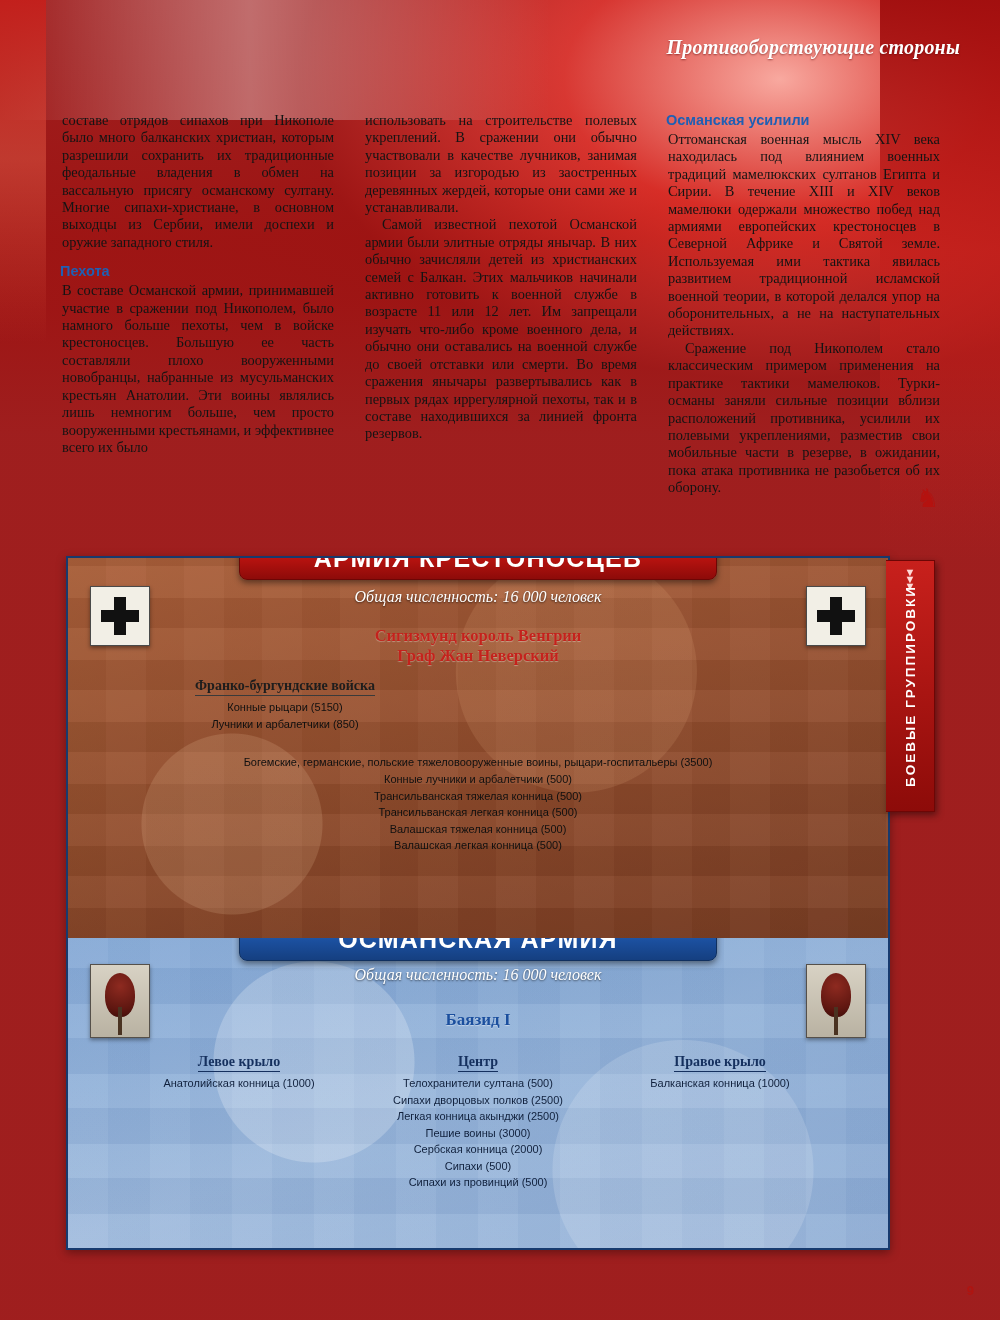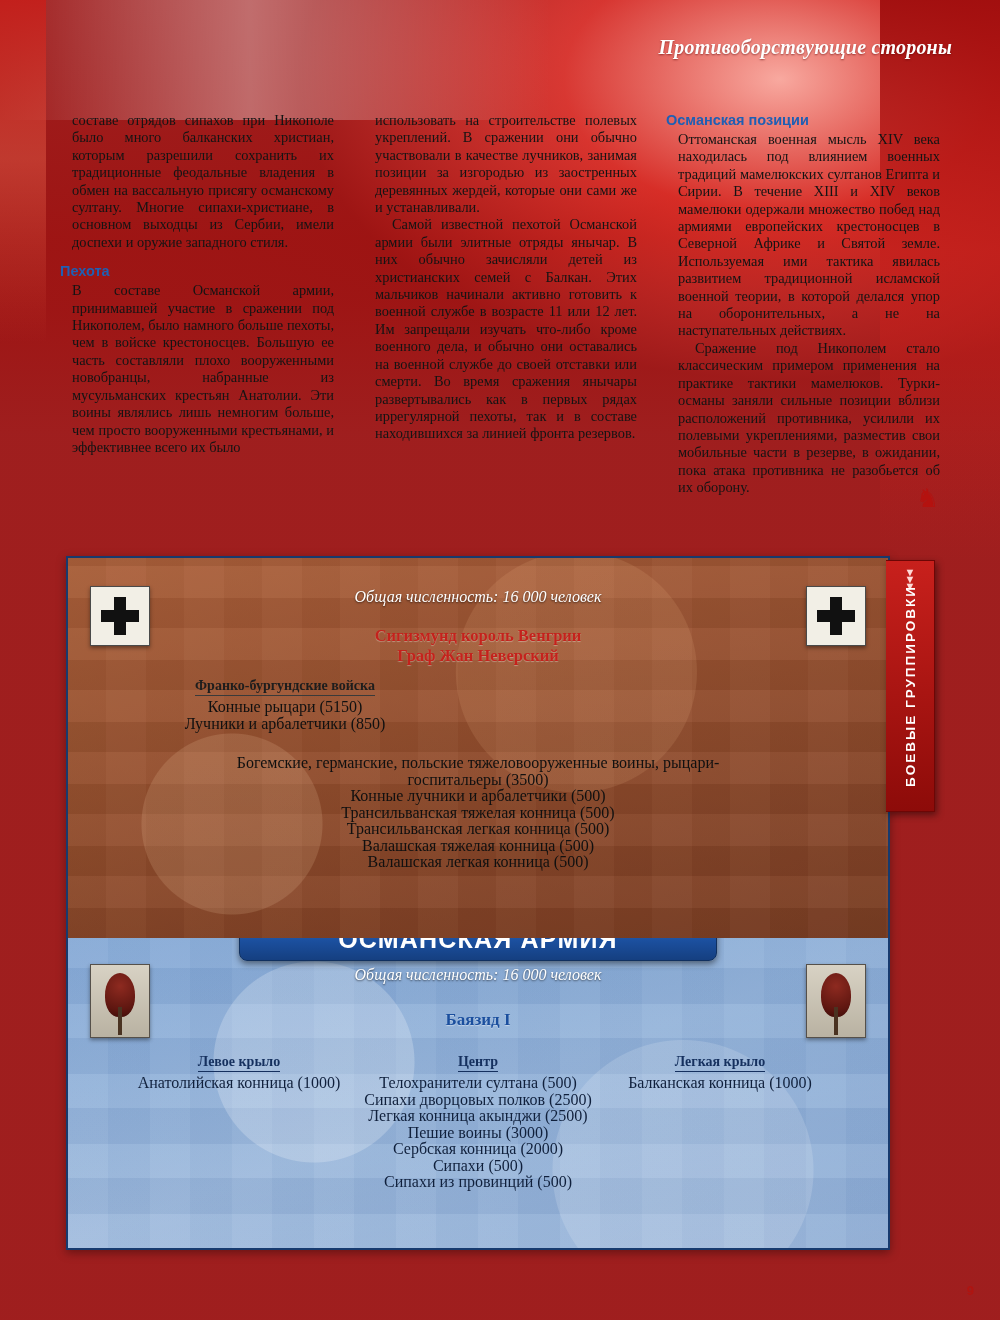--- a/index.html
+++ b/index.html
@@ -32,7 +32,7 @@
 
   
   .header{
-    position:absolute;top:36px;right:48px;
+    position:absolute;top:36px;right:40px;
     font-family:"Liberation Serif", serif;
     font-style:italic;font-weight:bold;font-size:20px;color:#ffffff;
     letter-spacing:.2px;

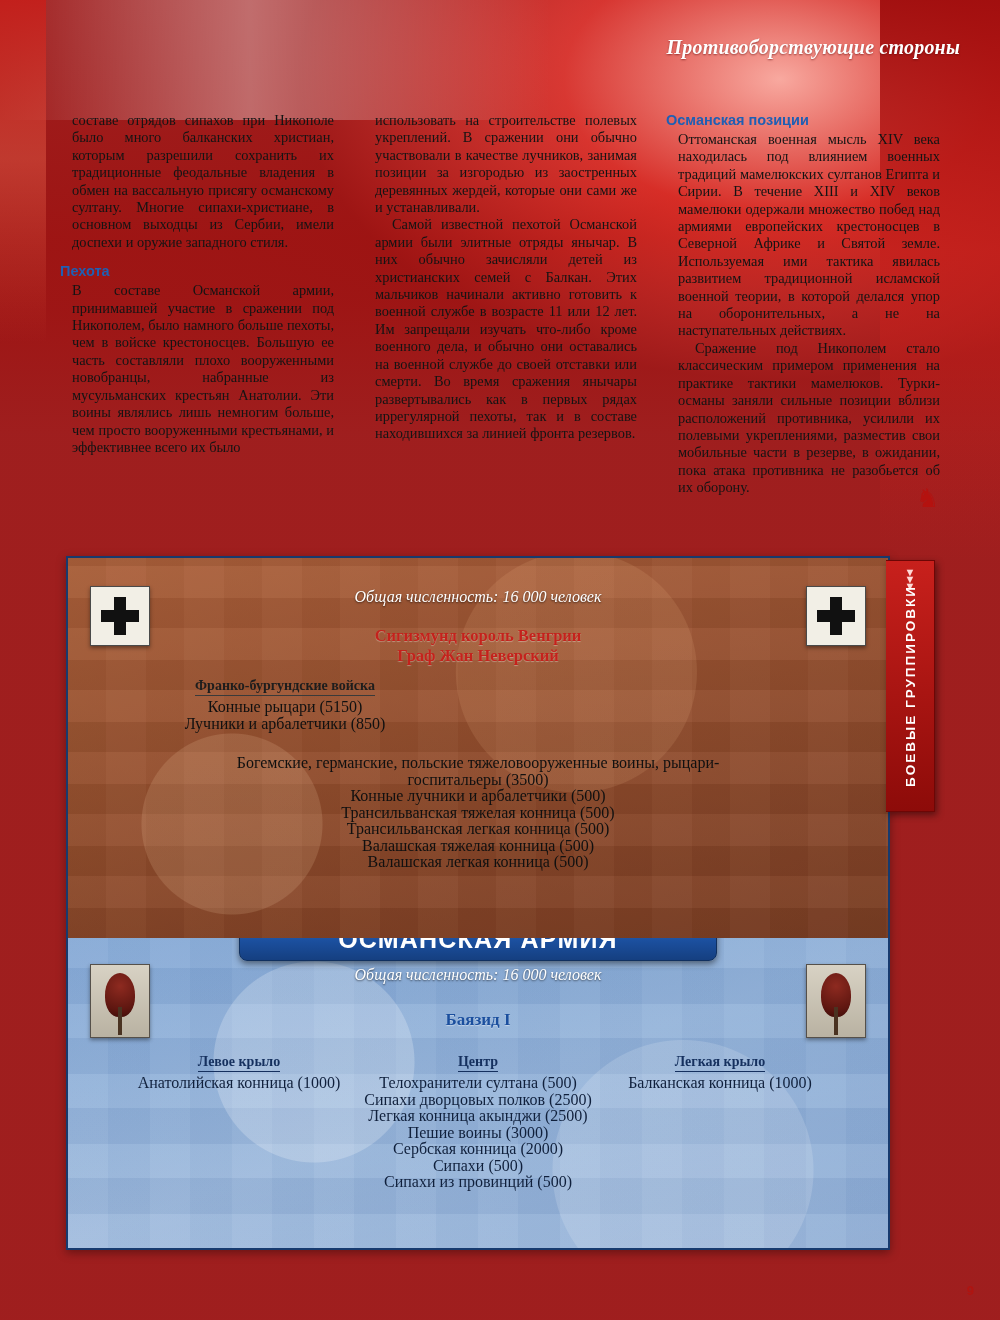--- a/index.html
+++ b/index.html
@@ -46,7 +46,7 @@
   }
   .col{width:274px;}
   .col p{
-    margin:0 0 0 12px;
+    margin:0 0 0 2px;
     font-size:14.4px;line-height:17.4px;text-align:justify;
     color:#141414;text-indent:17px;
     hyphens:auto;

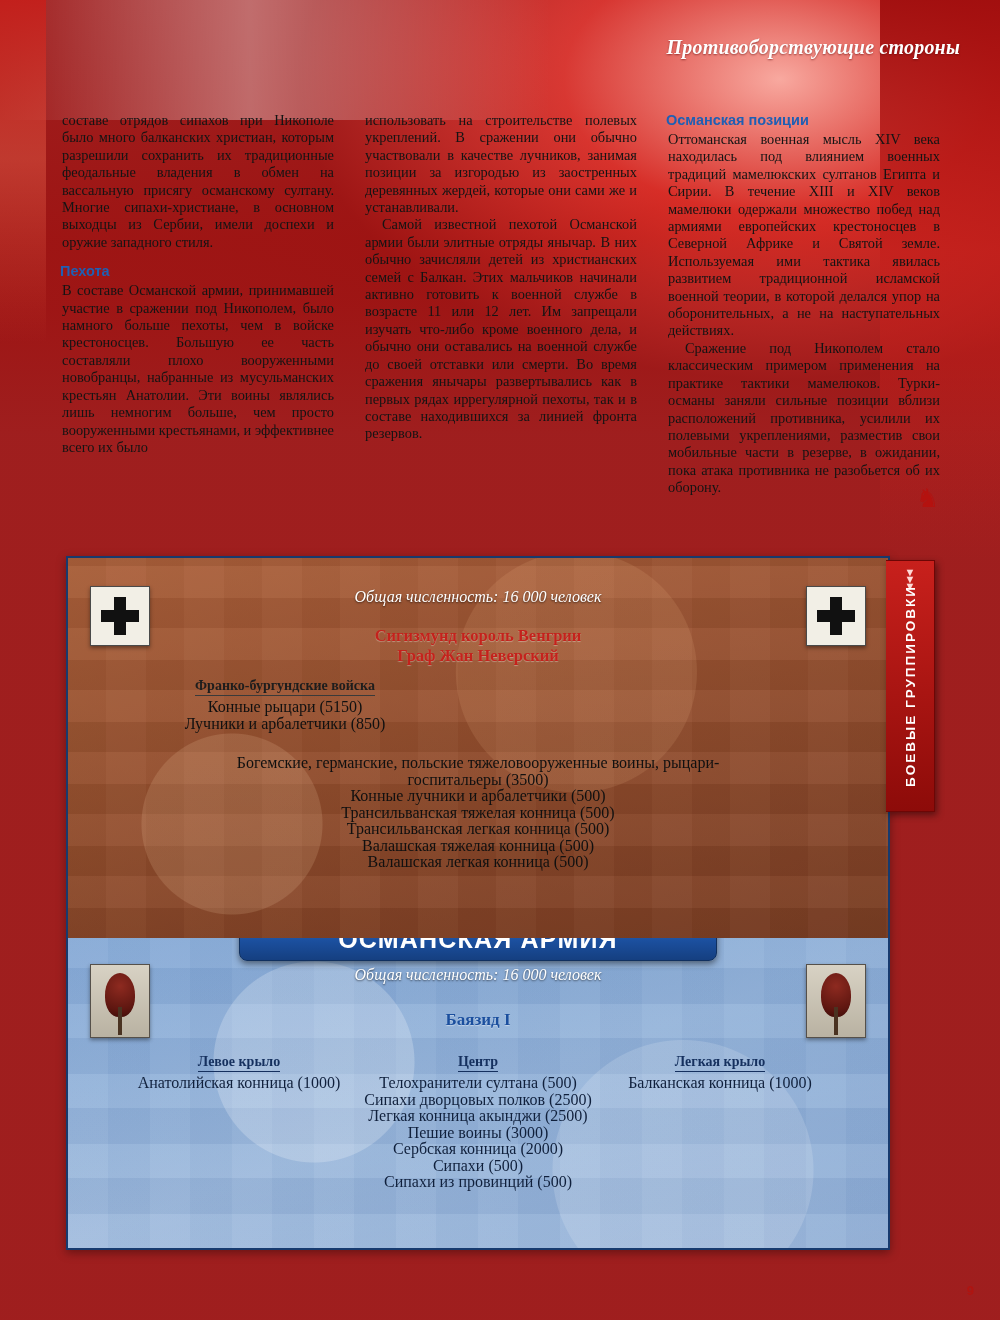--- a/index.html
+++ b/index.html
@@ -218,7 +218,7 @@
   </div>
 
   <div class="col">
-    <div class="sub-head first">Османская позиции</div>
+    <div class="sub-head first">Османская усилили</div>
     <p class="first">Оттоманская военная мысль XIV века находилась под влиянием военных традиций мамелюкских султанов Египта и Сирии. В течение XIII и XIV веков мамелюки одержали множество побед над армиями европейских крестоносцев в Северной Африке и Святой земле. Используемая ими тактика явилась развитием традиционной исламской военной теории, в которой делался упор на оборонительных, а не на наступательных действиях.</p>
     <p>Сражение под Никополем стало классическим примером применения на практике тактики мамелюков. Турки-османы заняли сильные позиции вблизи расположений противника, усилили их полевыми укреплениями, разместив свои мобильные части в резерве, в ожидании, пока атака противника не разобьется об их оборону.</p>
   </div>

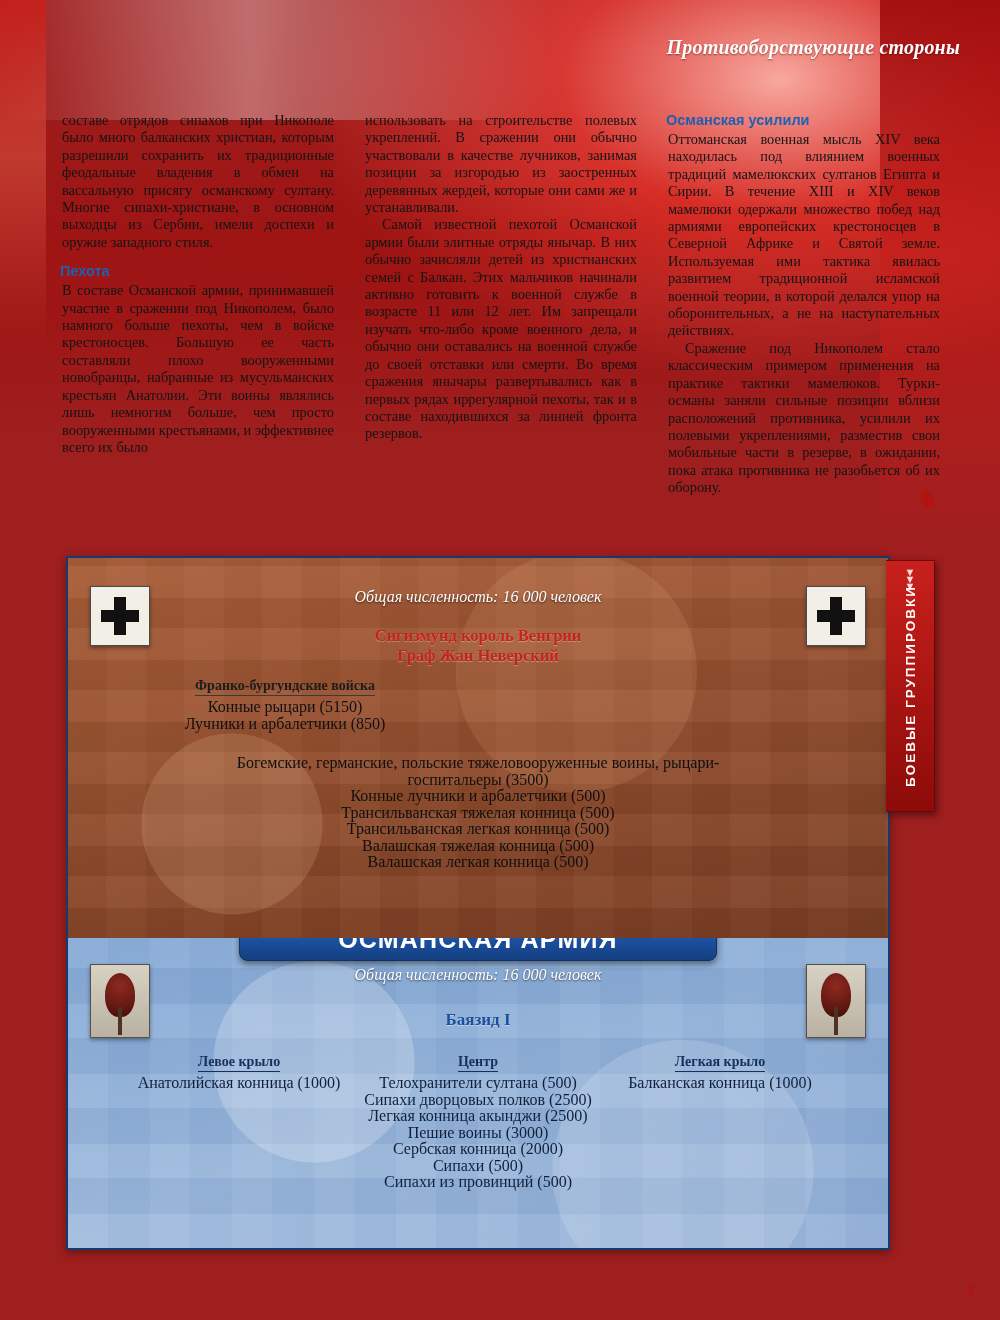--- a/index.html
+++ b/index.html
@@ -229,6 +229,7 @@
 <div class="chart">
 
   <div class="crus">
+    <div class="banner banner-red">АРМИЯ КРЕСТОНОСЦЕВ</div>
 
     <div class="flag" style="left:22px;top:28px;">
       <div class="cross"></div>

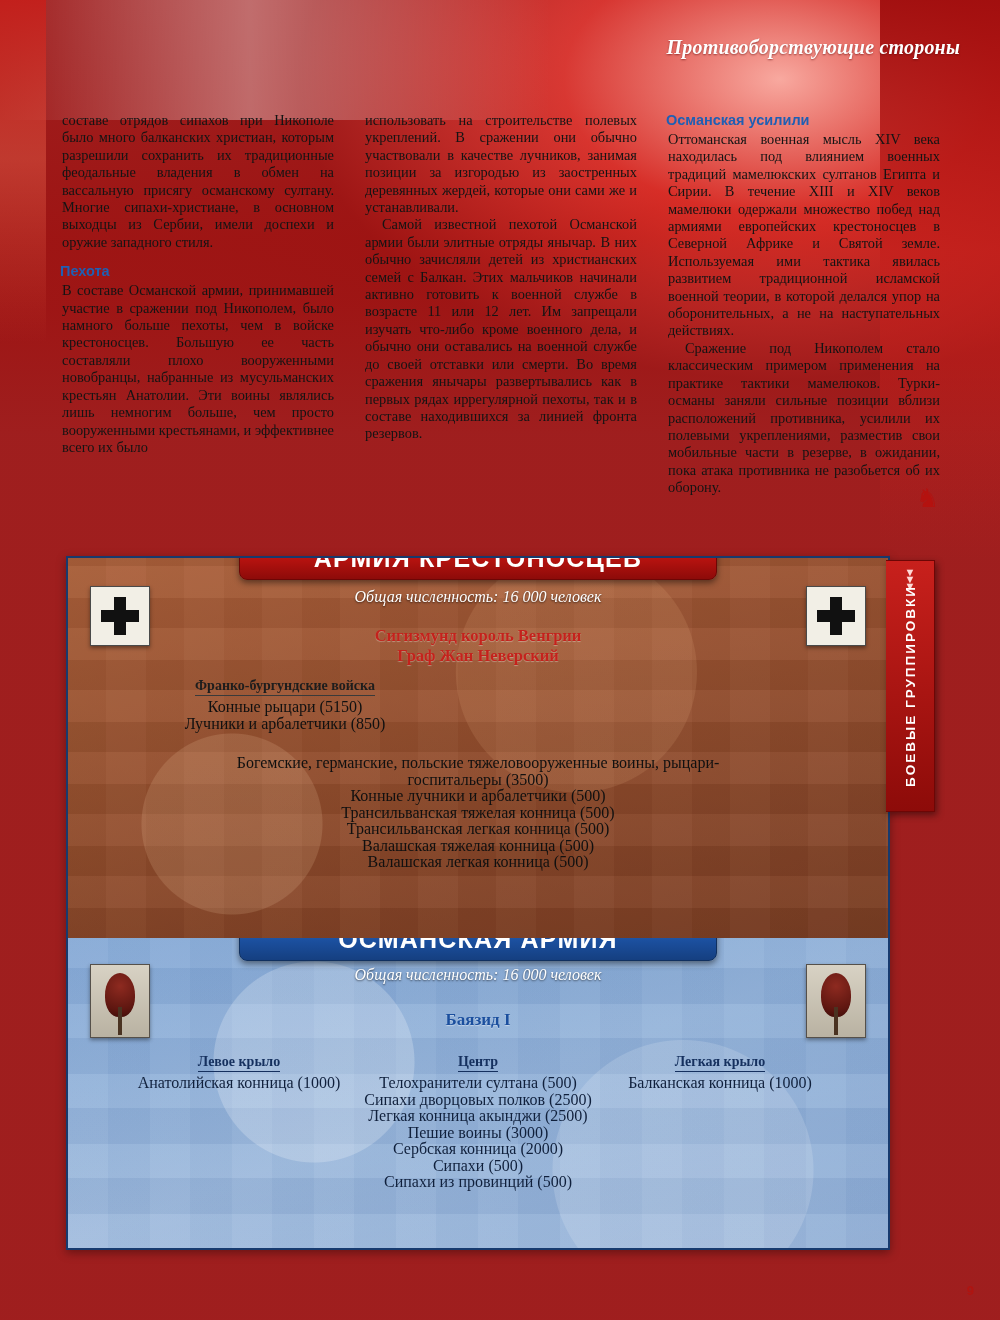--- a/index.html
+++ b/index.html
@@ -138,7 +138,7 @@
     padding-bottom:1px;margin-bottom:3px;
   }
   .group .g-line{
-    font-family:Liberation Serif, serif;font-size:16px;
+    font-family:Liberation Sans, sans-serif;font-size:11px;
     color:#101010;line-height:16.5px;white-space:nowrap;
   }
   .ott .group .g-title{color:#15305e;border-bottom-color:#15305e;}

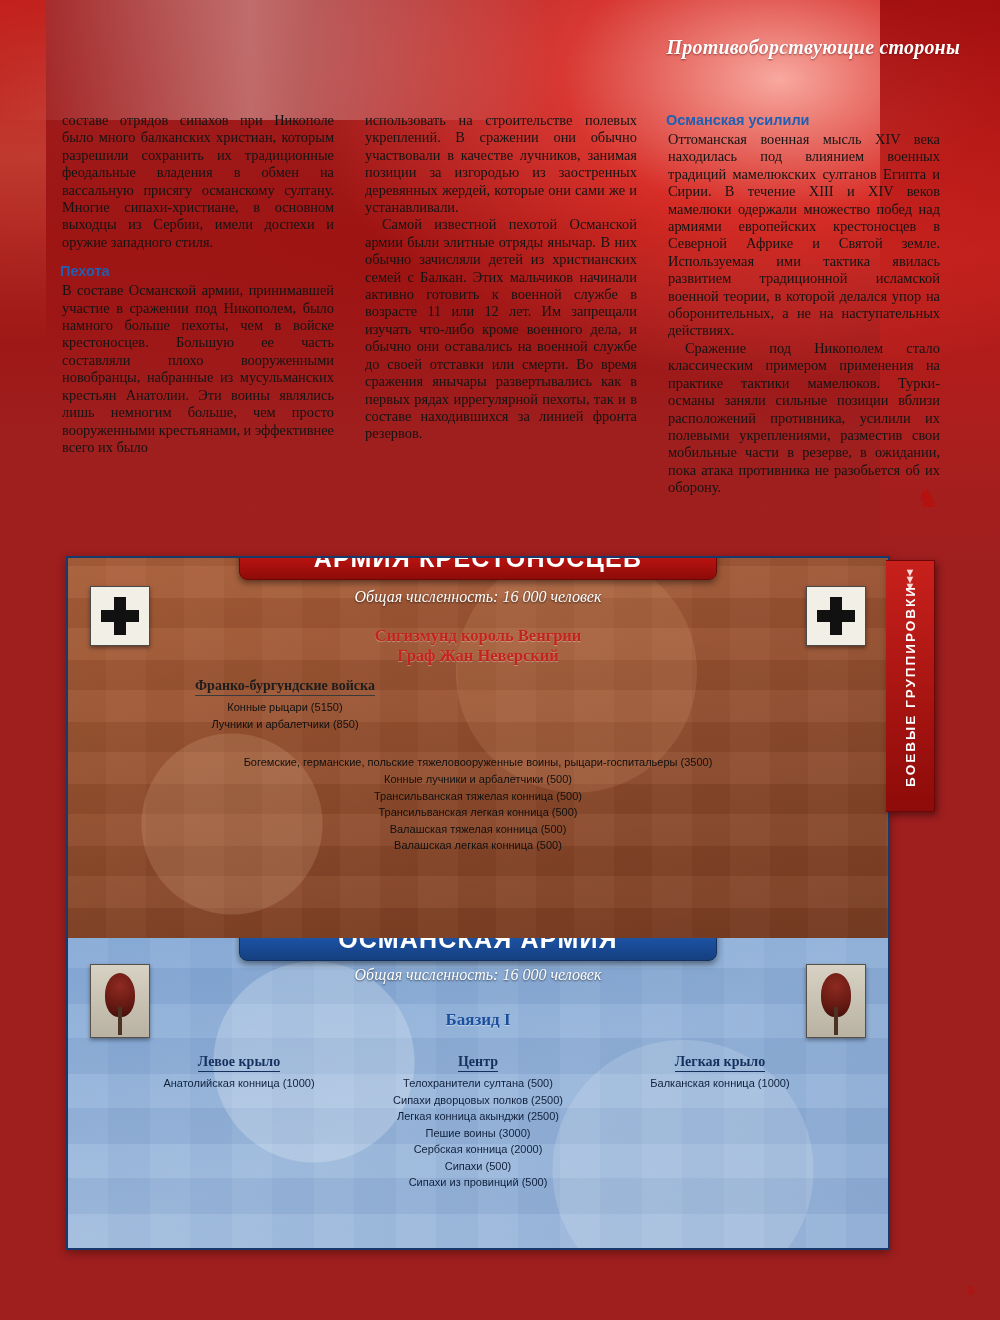--- a/index.html
+++ b/index.html
@@ -292,7 +292,7 @@
     </div>
 
     <div class="group" style="right:48px;top:114px;width:240px;">
-      <div class="g-title">Легкая крыло</div>
+      <div class="g-title">Правое крыло</div>
       <div class="g-line"><span>Балканская конница</span> (<span>1000</span>)</div>
     </div>
   </div>

